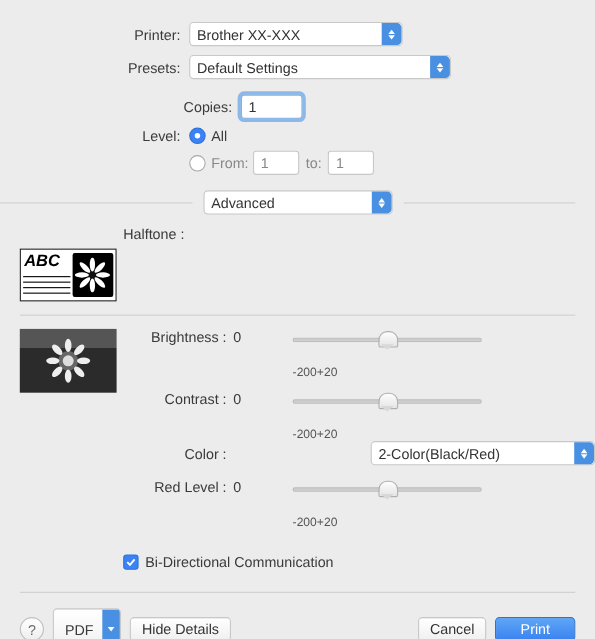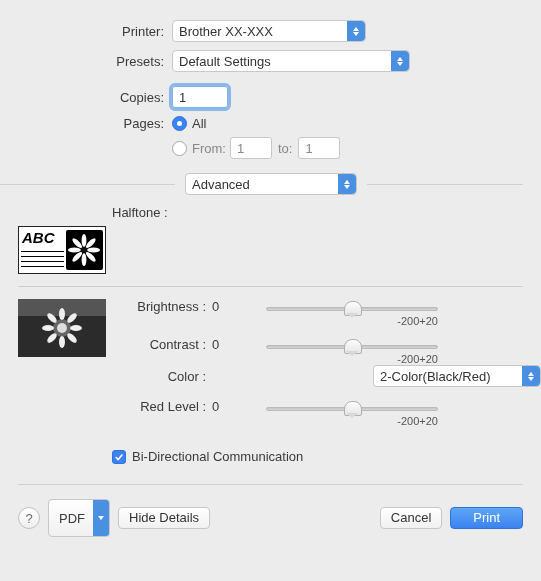--- a/index.html
+++ b/index.html
@@ -253,7 +253,7 @@
   </div>
 </div>
 
-<div class="row" style="margin-top:14px;">
+<div class="row" style="margin-top:14px;padding-left:47px;">
   <div class="label-col">Copies:</div>
   <input class="num-input focus" style="width: 56px;" value="1">
 </div>

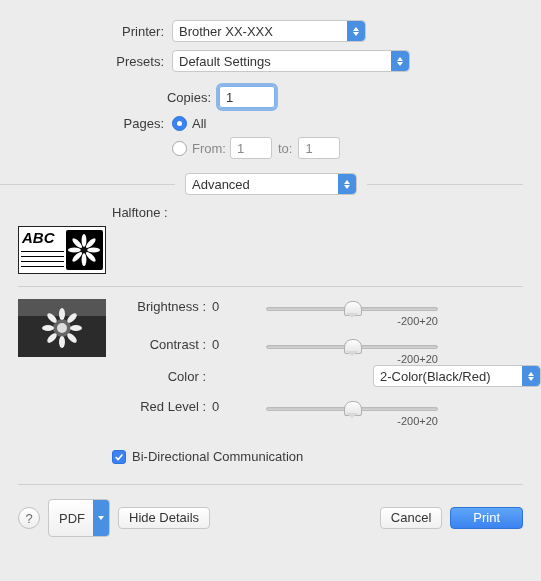--- a/index.html
+++ b/index.html
@@ -259,7 +259,7 @@
 </div>
 
 <div class="row" style="margin-top:8px;">
-  <div class="label-col">Pages:</div>
+  <div class="label-col">Level:</div>
   <span class="radio checked"></span>
   <span>All</span>
 </div>

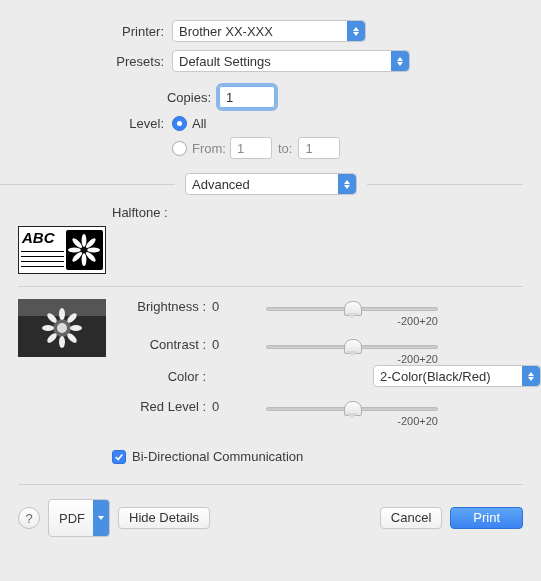--- a/index.html
+++ b/index.html
@@ -177,10 +177,10 @@
   }
   .slider-labels {
     display: flex;
-    justify-content: flex-end;
+    justify-content: flex-start;
     font-size: 11px;
     color: #555;
-    margin-top: 12px;
+    margin-top: 30px;
   }
   .btn {
     background: linear-gradient(#fff,#f0f0f0);

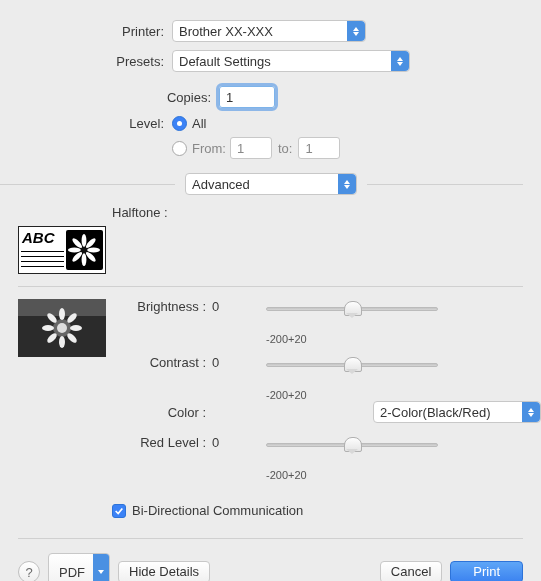--- a/index.html
+++ b/index.html
@@ -373,7 +373,7 @@
     <div class="row" style="justify-content:space-between;">
       <div style="width:98px;text-align:right;padding-right:6px;">Color :</div>
       <div style="width:54px;"></div>
-      <div class="select" style="width:168px;">
+      <div class="select" style="width:204px;">
         <span class="select-txt">2-Color(Black/Red)</span>
         <span class="select-end"></span>
       </div>

